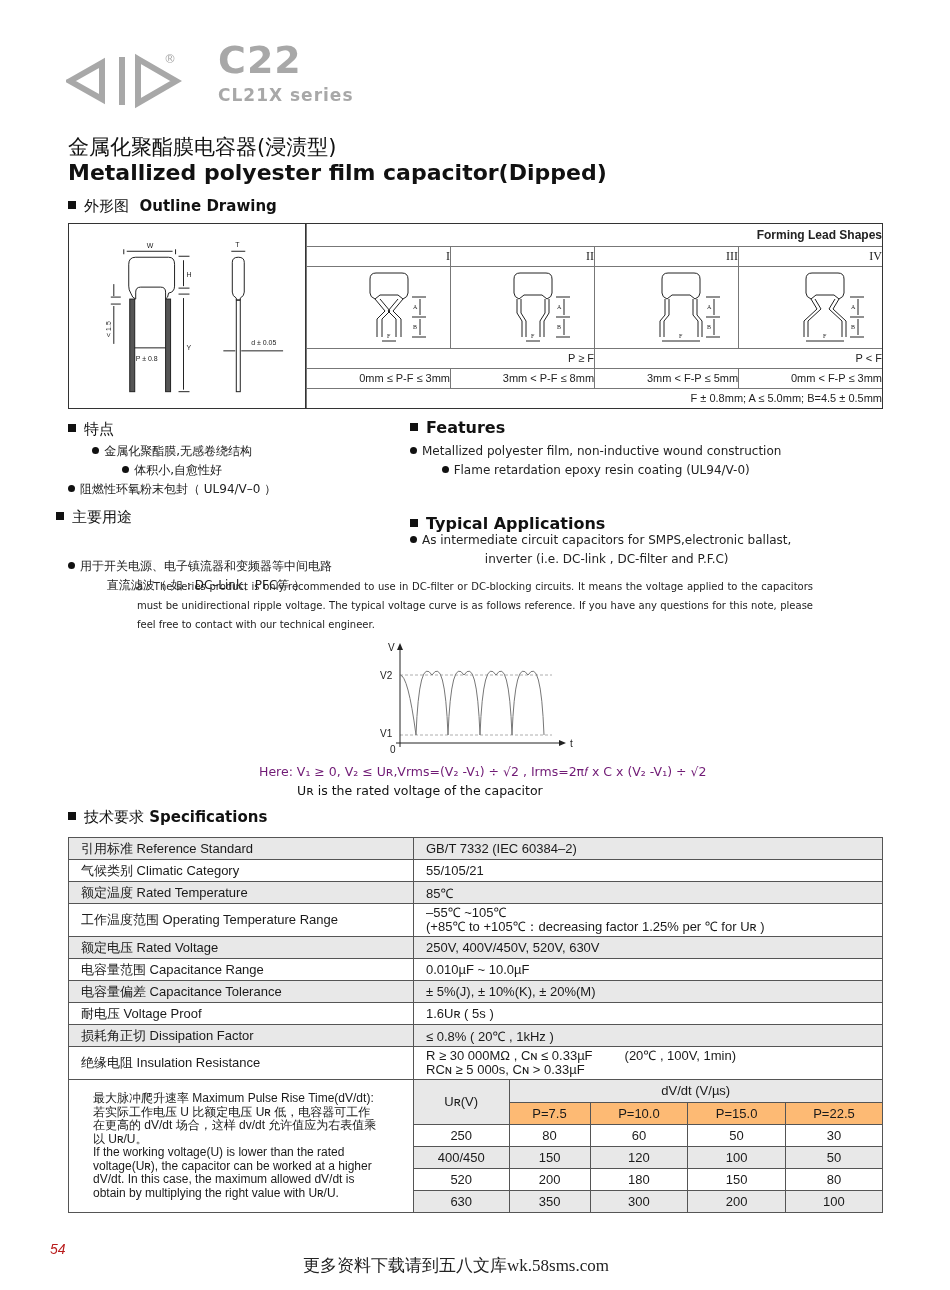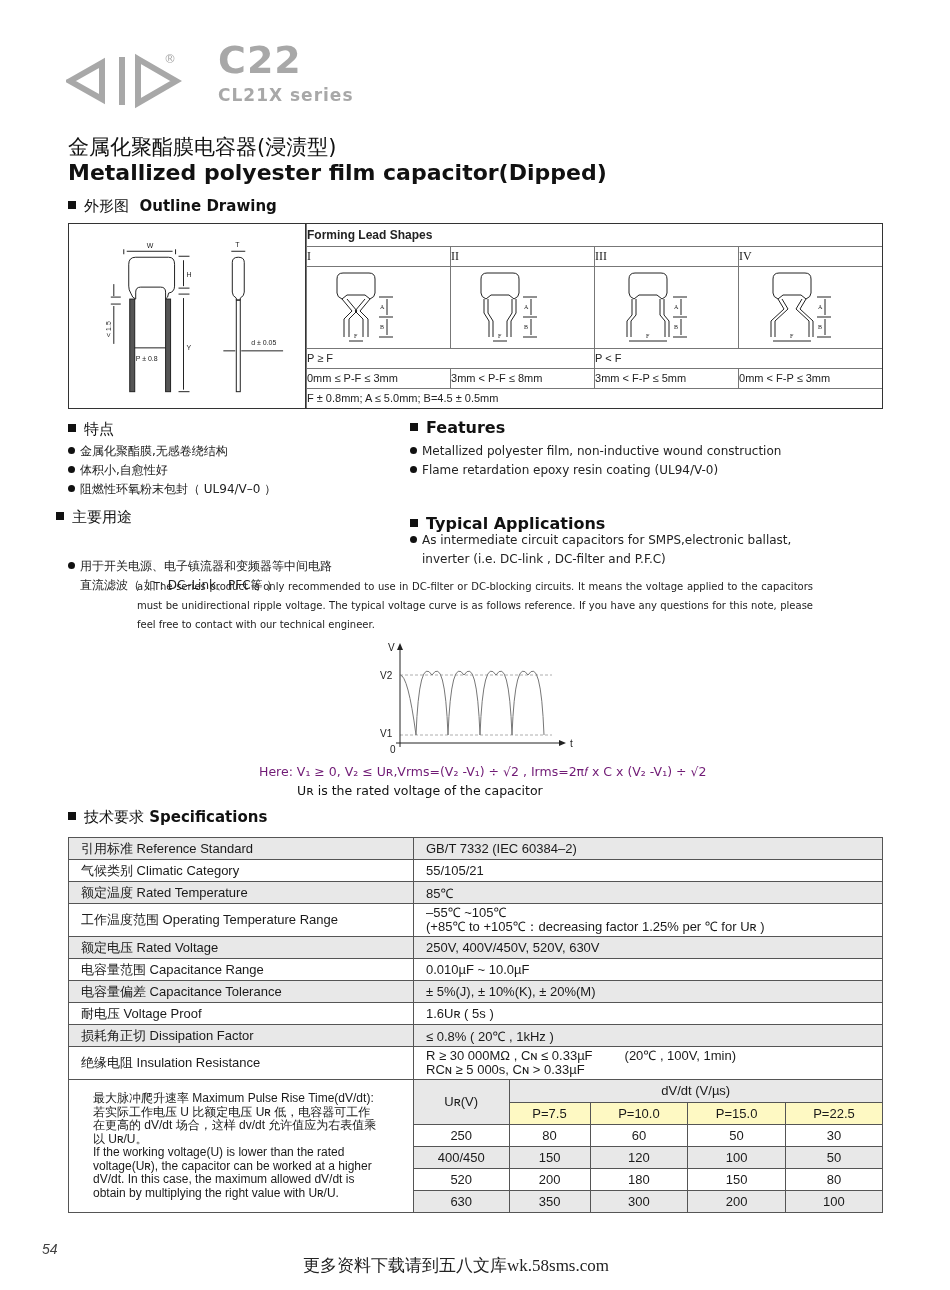--- a/index.html
+++ b/index.html
@@ -23,7 +23,7 @@
   #outline-box { left: 68px; top: 223px; width: 815px; height: 186px; border: 1.5px solid #333; }
   #drawing-area { left: 0; top: 0; width: 237px; height: 184px; border-right: 1.5px solid #333; }
   #lead-table { left: 237px; top: 0; width: 576px; height: 184px; border-collapse: collapse; font-family: "Liberation Sans", sans-serif; font-size: 11px; }
-  #lead-table td { border: 1px solid #777; text-align: left; color: #222; }
+  #lead-table td { border: 1px solid #777; text-align: right; color: #222; }
   #lead-table tr:first-child td { border-top: none; }
   #lead-table td:last-child { border-right: none; }
   #lead-table tr:last-child td { border-bottom: none; }

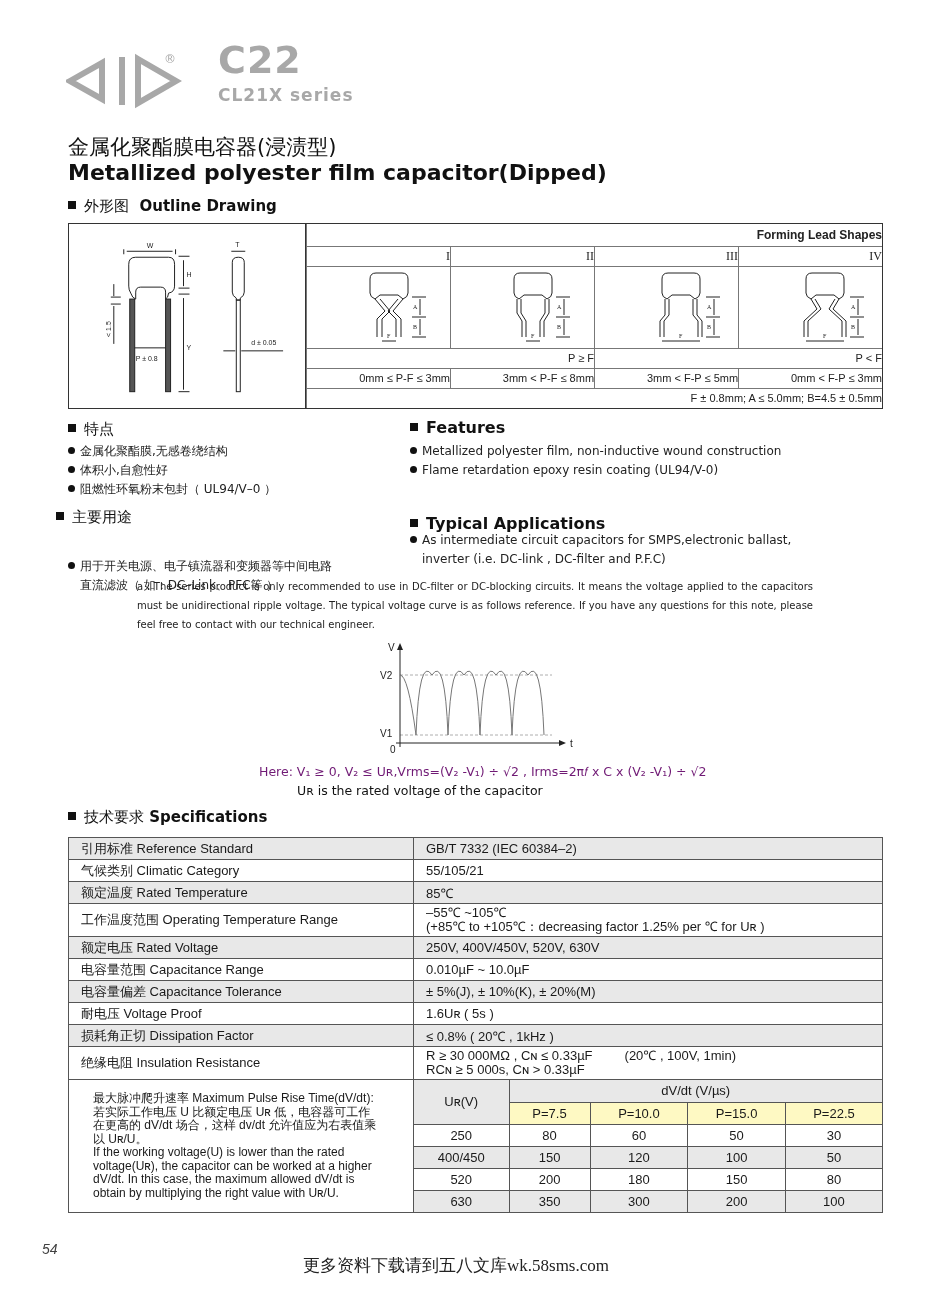--- a/index.html
+++ b/index.html
@@ -33,7 +33,7 @@
   #lead-table .row-s { height: 20px; }
 
   
-  .bul { font-size: 12px; color: #222; line-height: 19px; }
+  .bul { font-size: 12px; color: #222; line-height: 19px; text-align: center; }
   .bul .dot { display: inline-block; width: 7px; height: 7px; border-radius: 50%; background: #111; margin-right: 5px; position: relative; top: -1px; }
 
   #note-para { left: 137px; top: 577px; width: 676px; font-size: 10px; line-height: 19px; color: #222; text-align: justify; }

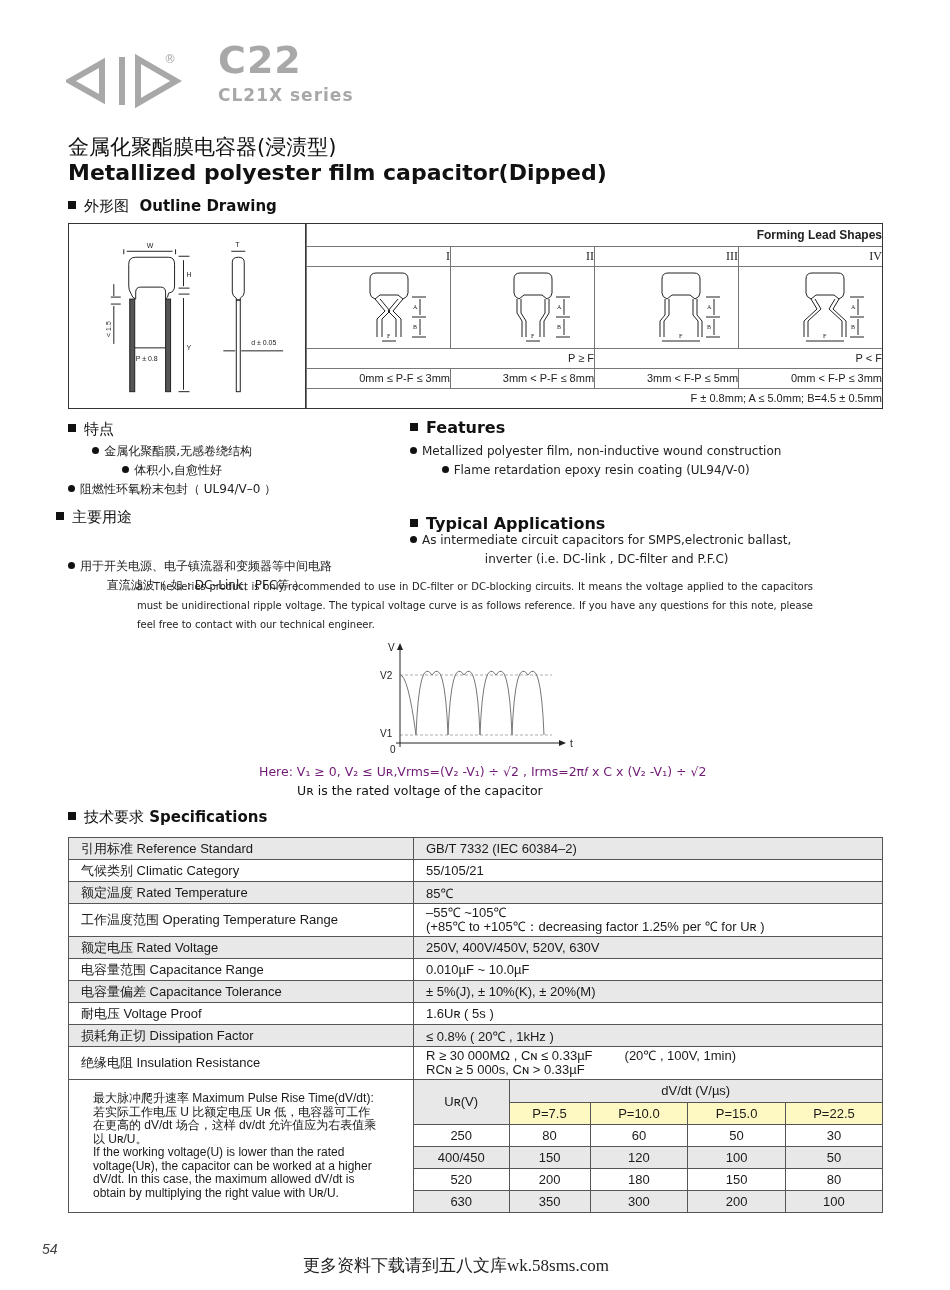--- a/index.html
+++ b/index.html
@@ -363,7 +363,7 @@
           <td rowspan="2" style="width:95px; border-top:none; border-left:none;">Uʀ(V)</td>
           <td colspan="4" style="border-top:none; border-right:none;">dV/dt (V/µs)</td>
         </tr>
-        <tr style="background:#fef9c3;">
+        <tr style="background:#fdba74;">
           <td>P=7.5</td>
           <td>P=10.0</td>
           <td>P=15.0</td>

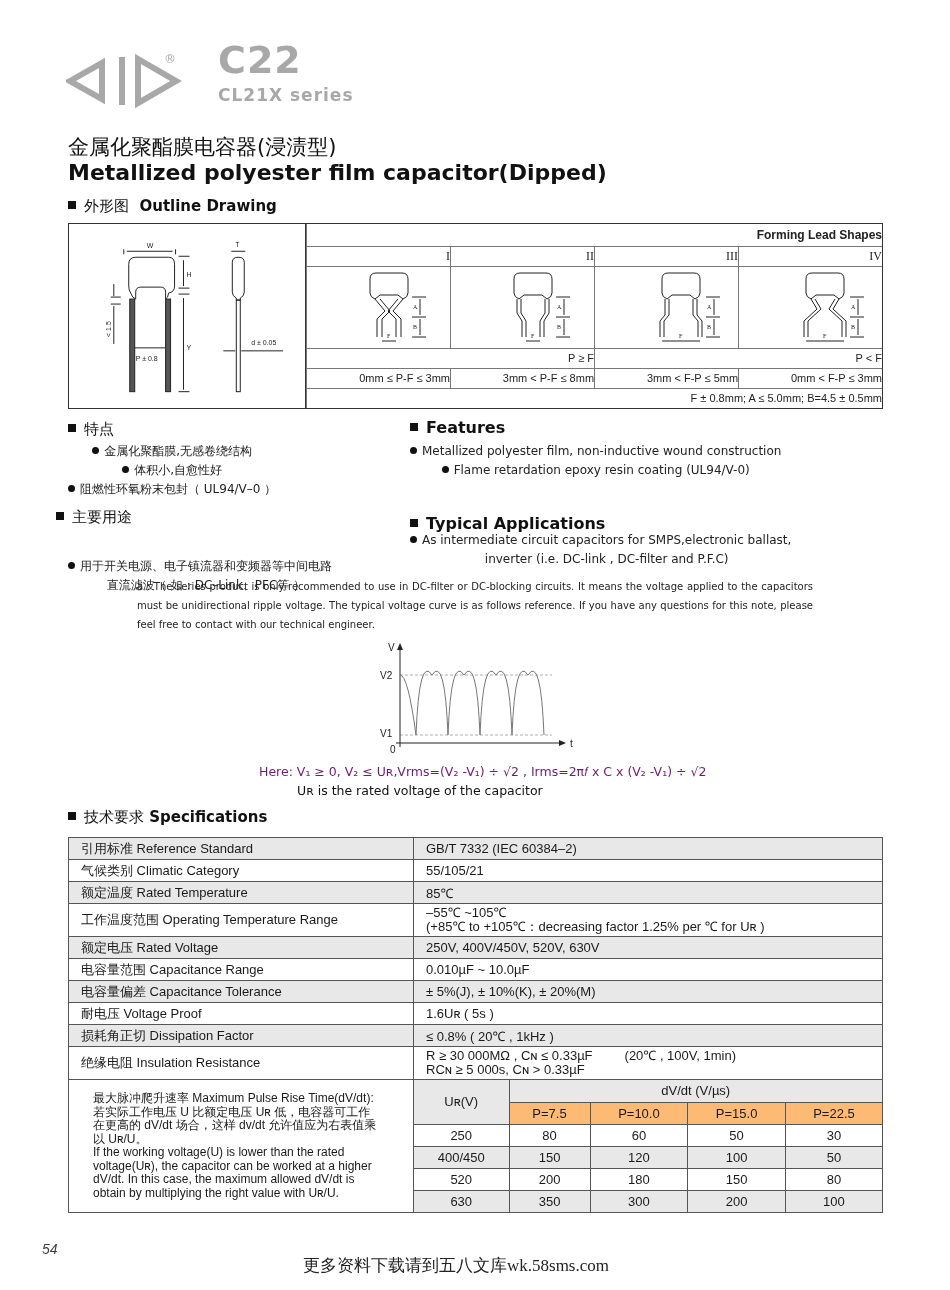--- a/index.html
+++ b/index.html
@@ -54,7 +54,7 @@
   #dvdt-inner { width: 100%; border-collapse: collapse; }
   #dvdt-inner td { border: 1px solid #555; text-align: center; padding: 0; height: 22px; }
 
-  #page-number { left: 42px; top: 1241px; font-size: 14px; font-style: italic; color: #404040; font-family: "Liberation Sans", sans-serif; }
+  #page-number { left: 50px; top: 1241px; font-size: 14px; font-style: italic; color: #b91c1c; font-family: "Liberation Sans", sans-serif; }
   #footer-link { left: 303px; top: 1254px; font-size: 17px; color: #222; font-family: "Liberation Serif", "DejaVu Serif", serif; }
 </style>
 </head>

